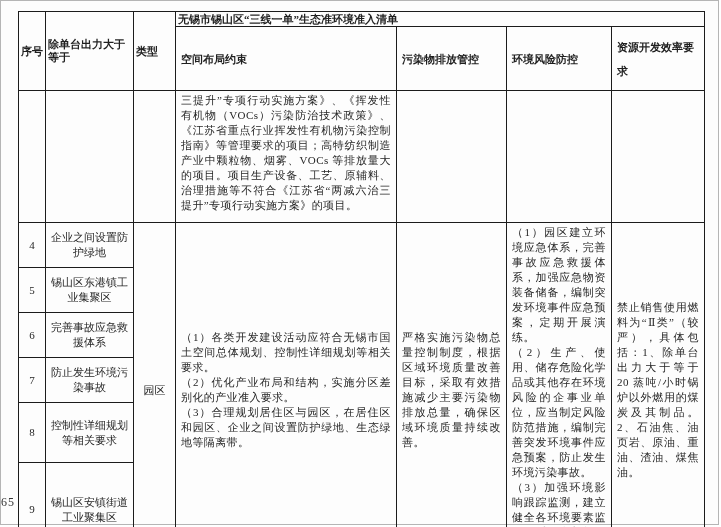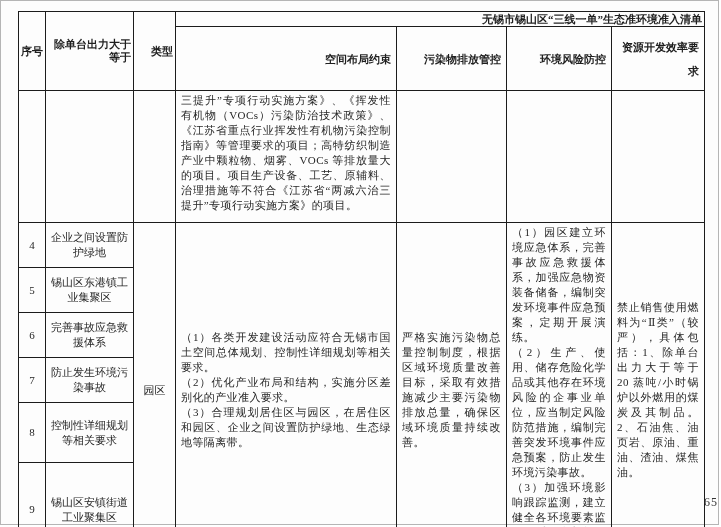--- a/index.html
+++ b/index.html
@@ -32,7 +32,7 @@
   }
   table.doc th{
     font-weight:bold;
-    text-align:right;
+    text-align:left;
     color:#1f1f1f;
   }
   tr.title-row th{height:15px;padding:0 2px;line-height:13px;}

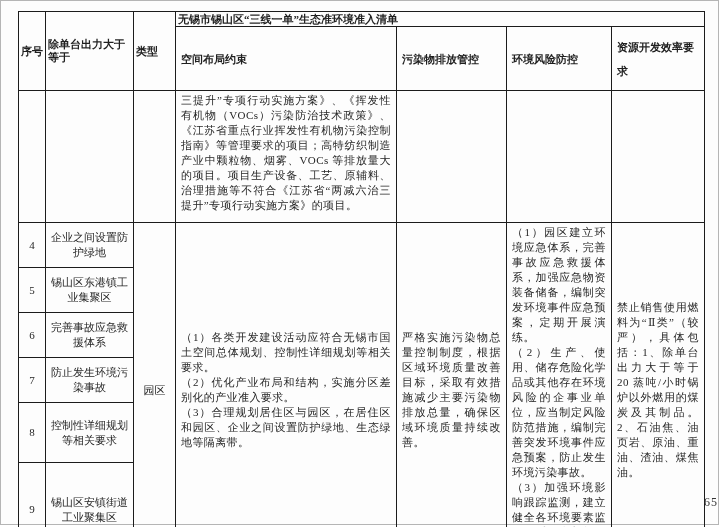--- a/index.html
+++ b/index.html
@@ -50,7 +50,7 @@
   tr.r7 td{height:33px;} tr.r8 td{height:46px;} tr.r9 td{height:74px;}
   .page-number{
     position:absolute;left:0;right:0;bottom:14px;
-    text-align:right;font-size:12px;color:#333;
+    text-align:left;font-size:12px;color:#333;
     letter-spacing:1px;
   }
 </style>

